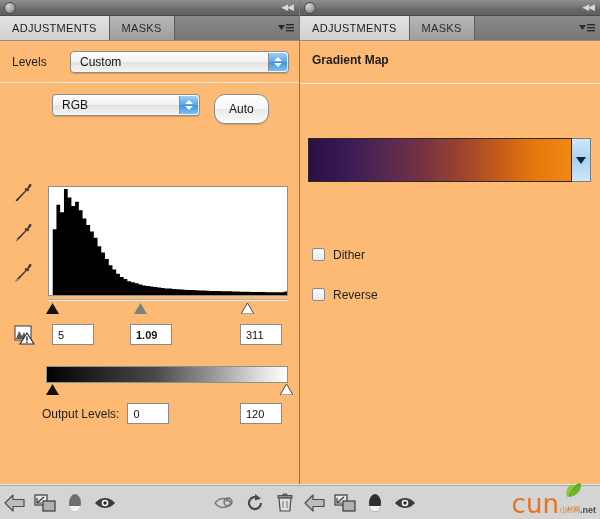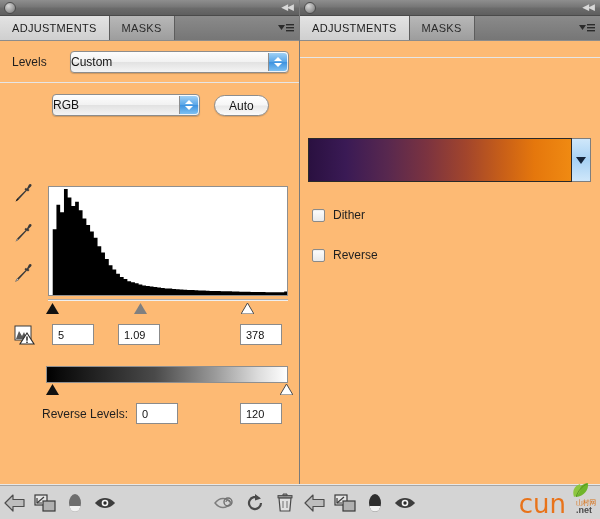--- a/index.html
+++ b/index.html
@@ -86,7 +86,7 @@
     display: flex; align-items: center;
     box-shadow: 0 1px 1px rgba(0,0,0,.18);
   }
-  .select .value { font-size: 12px; color: #141414; }
+  .select .value { padding-left: 9px; font-size: 12px; color: #141414; }
   .select .stepper {
     position: absolute; right: 1px; top: 1px; bottom: 1px; width: 19px;
     border-radius: 0 3px 3px 0;

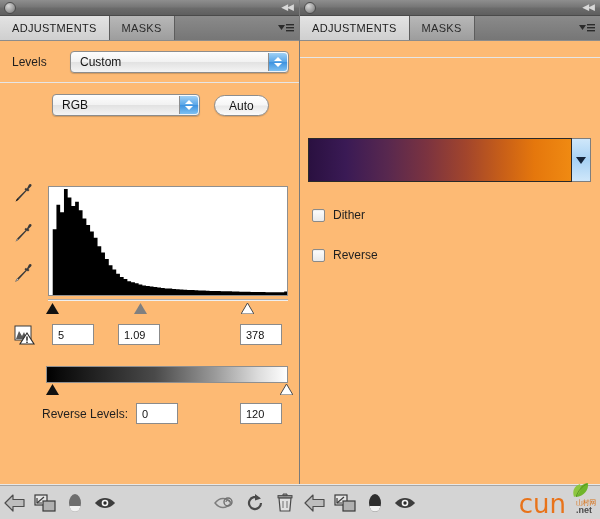--- a/index.html
+++ b/index.html
@@ -448,6 +448,7 @@
 
     <div class="body">
 
+      <div class="gm-title">Gradient Map</div>
       <div class="gm-divider"></div>
 
       <div class="gm-row">

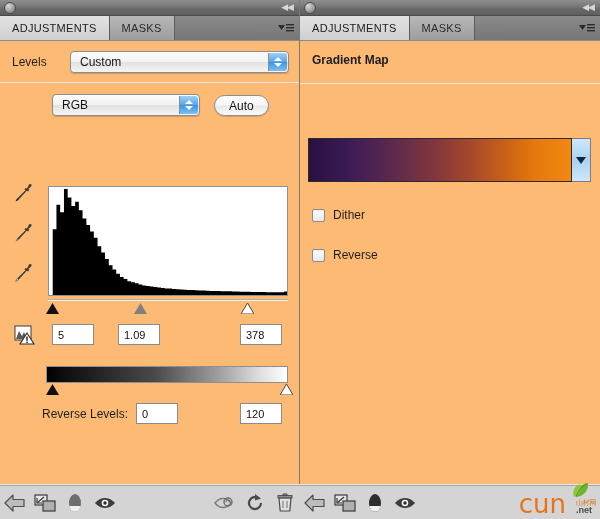--- a/index.html
+++ b/index.html
@@ -109,7 +109,7 @@
     margin: 9px 0 0 0;
   }
 
-  .row-channel { display: flex; align-items: flex-end; padding: 11px 0 0 52px; }
+  .row-channel { display: flex; align-items: flex-start; padding: 11px 0 0 52px; }
   .sel-channel { width: 148px; }
   .auto-btn {
     margin-left: 14px; height: 21px; padding: 0 14px;

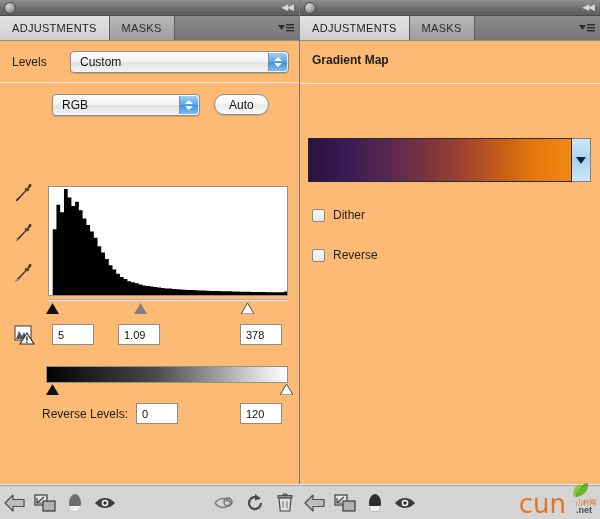--- a/index.html
+++ b/index.html
@@ -112,7 +112,7 @@
   .row-channel { display: flex; align-items: flex-start; padding: 11px 0 0 52px; }
   .sel-channel { width: 148px; }
   .auto-btn {
-    margin-left: 14px; height: 21px; padding: 0 14px;
+    margin-left: 14px; height: 30px; padding: 0 14px;
     display: flex; align-items: center; justify-content: center;
     font-size: 12px; color: #161616;
     background: linear-gradient(to bottom,#ffffff 0%,#f6f6f6 48%,#e8e8e8 52%,#fbfbfb 100%);

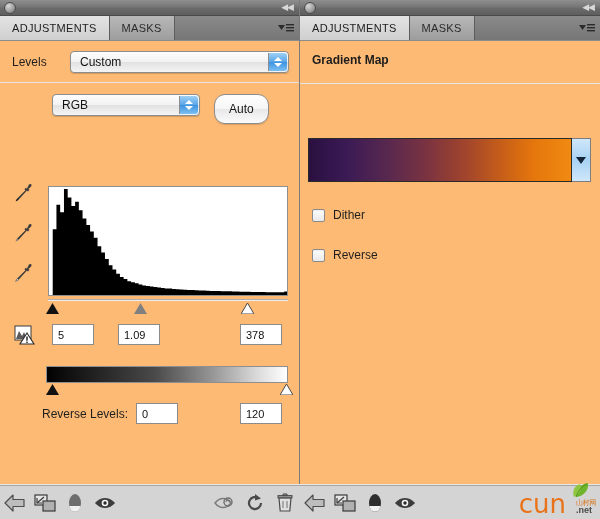--- a/index.html
+++ b/index.html
@@ -192,7 +192,7 @@
     border-right: 5px solid transparent; border-top: 7px solid #14243a;
   }
 
-  .cbrow { position: absolute; left: 12px; display: flex; align-items: center; }
+  .cbrow { position: absolute; left: 12px; display: flex; align-items: flex-start; margin-top: 40px; }
   .cbrow.dither { top: 167px; }
   .cbrow.reverse { top: 207px; }
   .cbox {

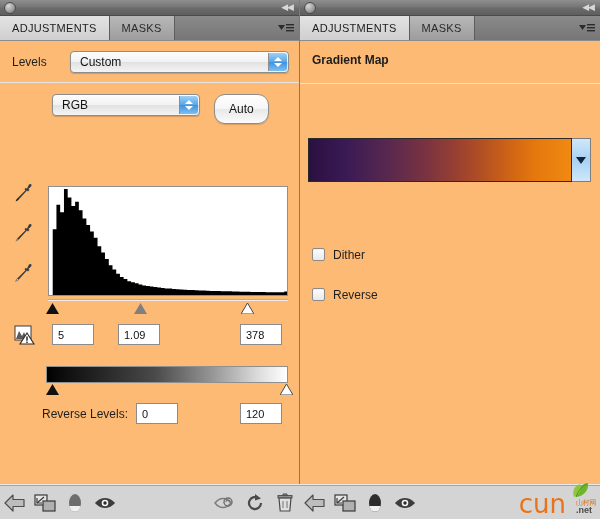--- a/index.html
+++ b/index.html
@@ -151,7 +151,7 @@
     font-size: 11px; color: #111;
   }
   .num.in0 { left: 40px; }
-  .num.in1 { left: 106px; }
+  .num.in1 { left: 118px; font-weight: bold; }
   .num.in2 { left: 228px; }
 
   .out-gradient {

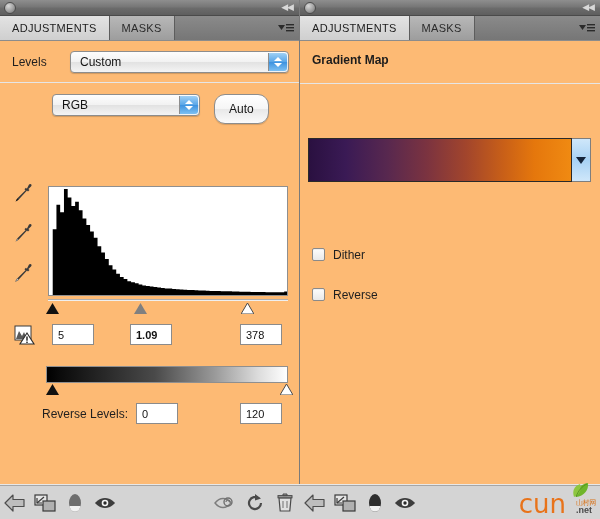--- a/index.html
+++ b/index.html
@@ -345,7 +345,7 @@
         </span>
         <span class="num in0">5</span>
         <span class="num in1">1.09</span>
-        <span class="num in2">378</span>
+        <span class="num in2">311</span>
       </div>
 
       <div class="out-gradient"></div>

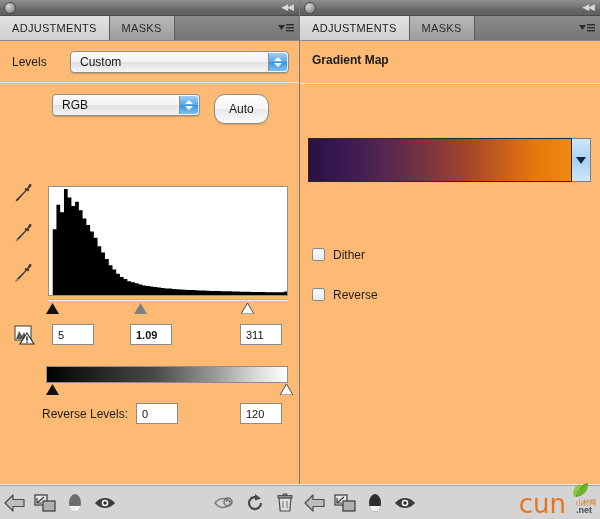--- a/index.html
+++ b/index.html
@@ -361,7 +361,7 @@
       </div>
 
       <div class="row-output">
-        <span class="lbl">Reverse Levels:</span>
+        <span class="lbl">Output Levels:</span>
         <span class="num-out a">0</span>
         <span class="num-out b">120</span>
       </div>

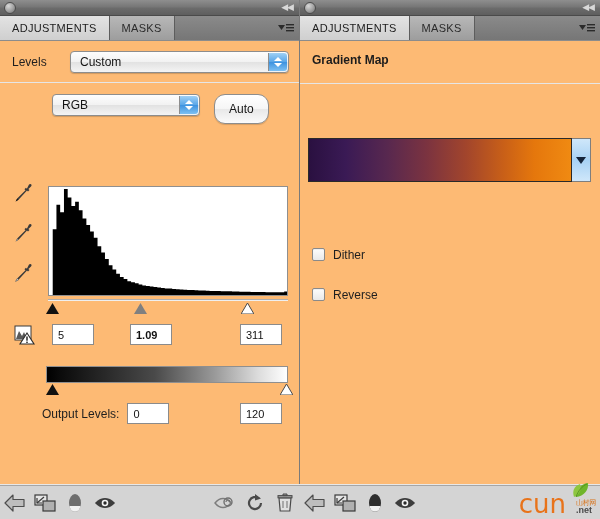--- a/index.html
+++ b/index.html
@@ -225,7 +225,7 @@
   }
   .wm-shan { font-size: 26px; font-weight: bold; color: #5aa524; font-family: "DejaVu Sans", sans-serif; }
   .wm-cun  { font-size: 26px; font-weight: normal; color: #e8731a; font-family: "DejaVu Sans", sans-serif; }
-  .wm-right { display: flex; flex-direction: column; margin-left: 10px; margin-bottom: 2px; }
+  .wm-right { display: flex; margin-left: 1px; margin-bottom: 2px; }
   .wm-cn { font-size: 7px; color: #d8741c; letter-spacing: -.3px; }
   .wm-net { font-size: 9px; color: #4a4a4a; font-weight: bold; }
   .wm-leaf { position: absolute; left: 44px; top: -9px; }

